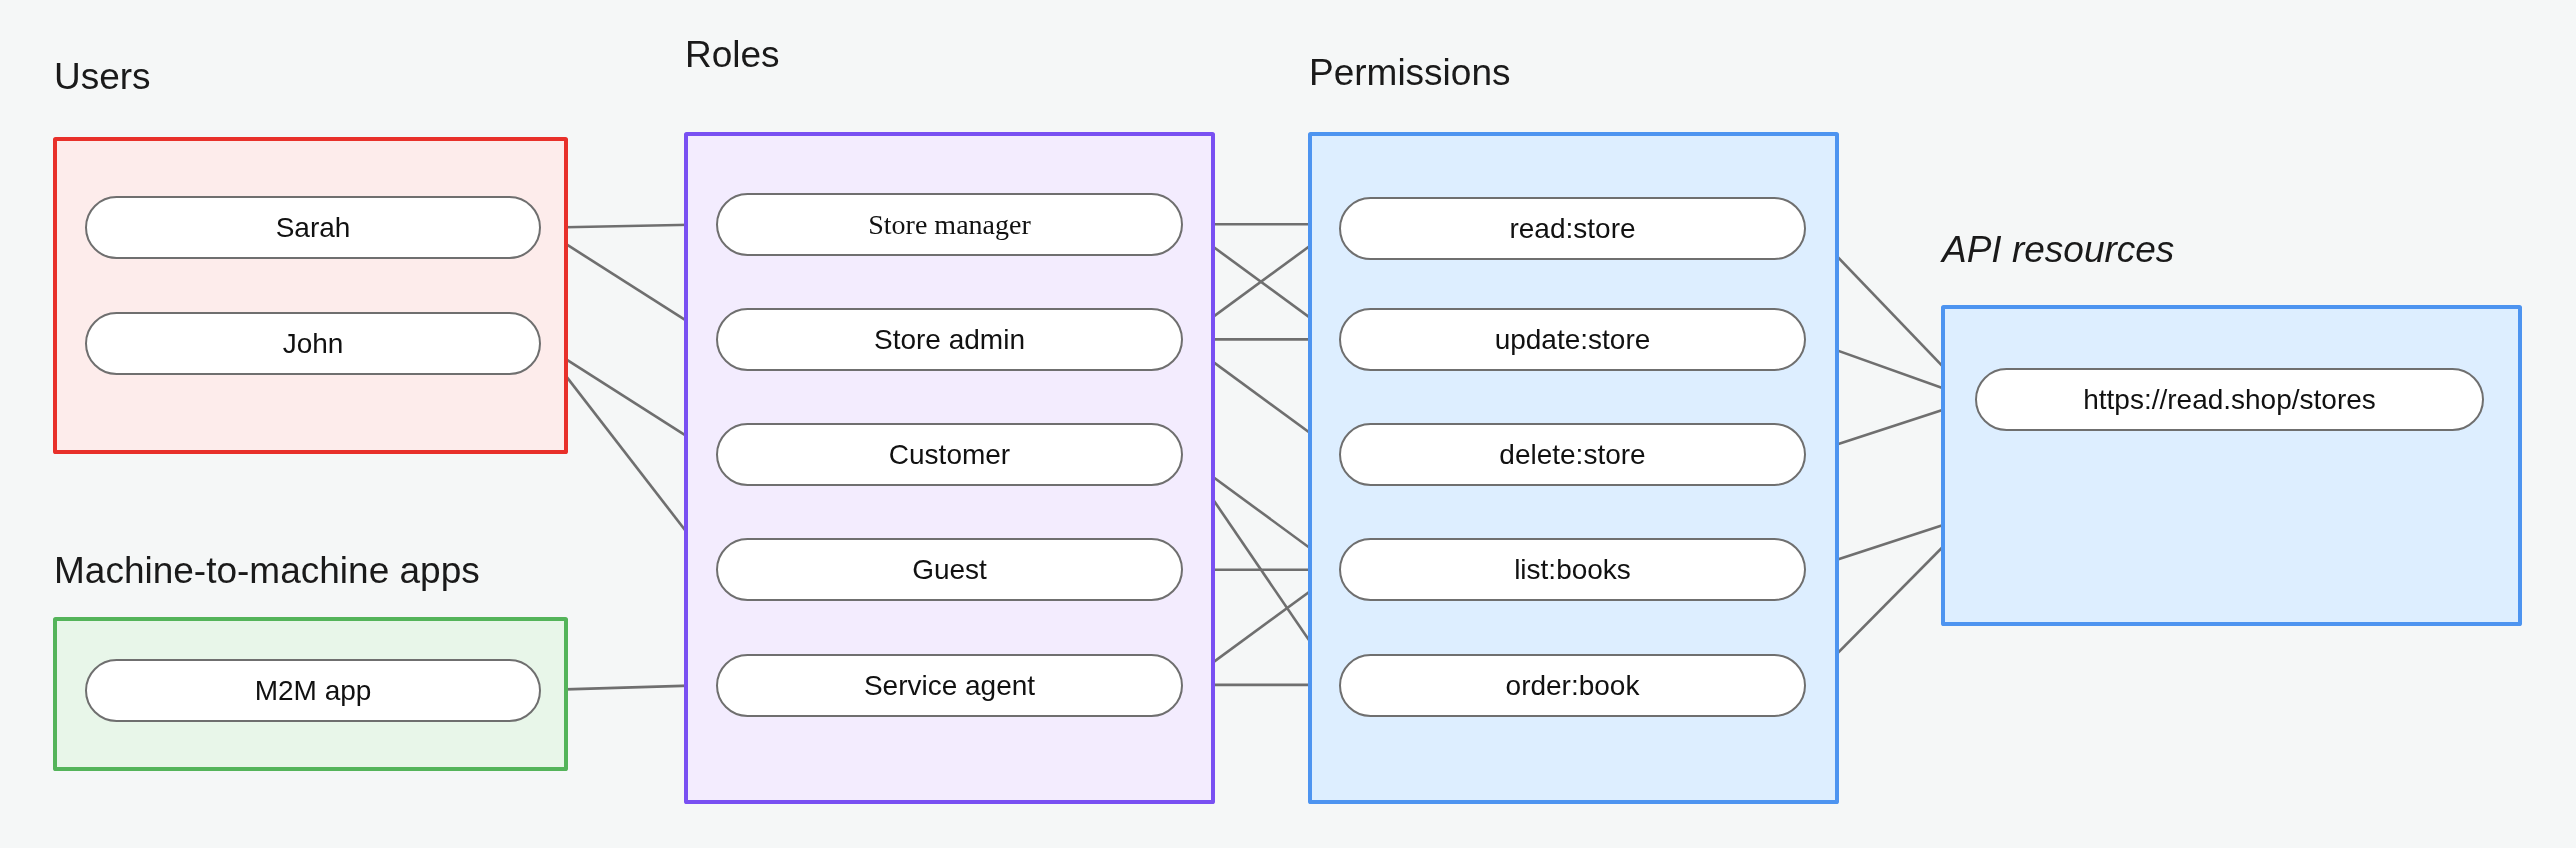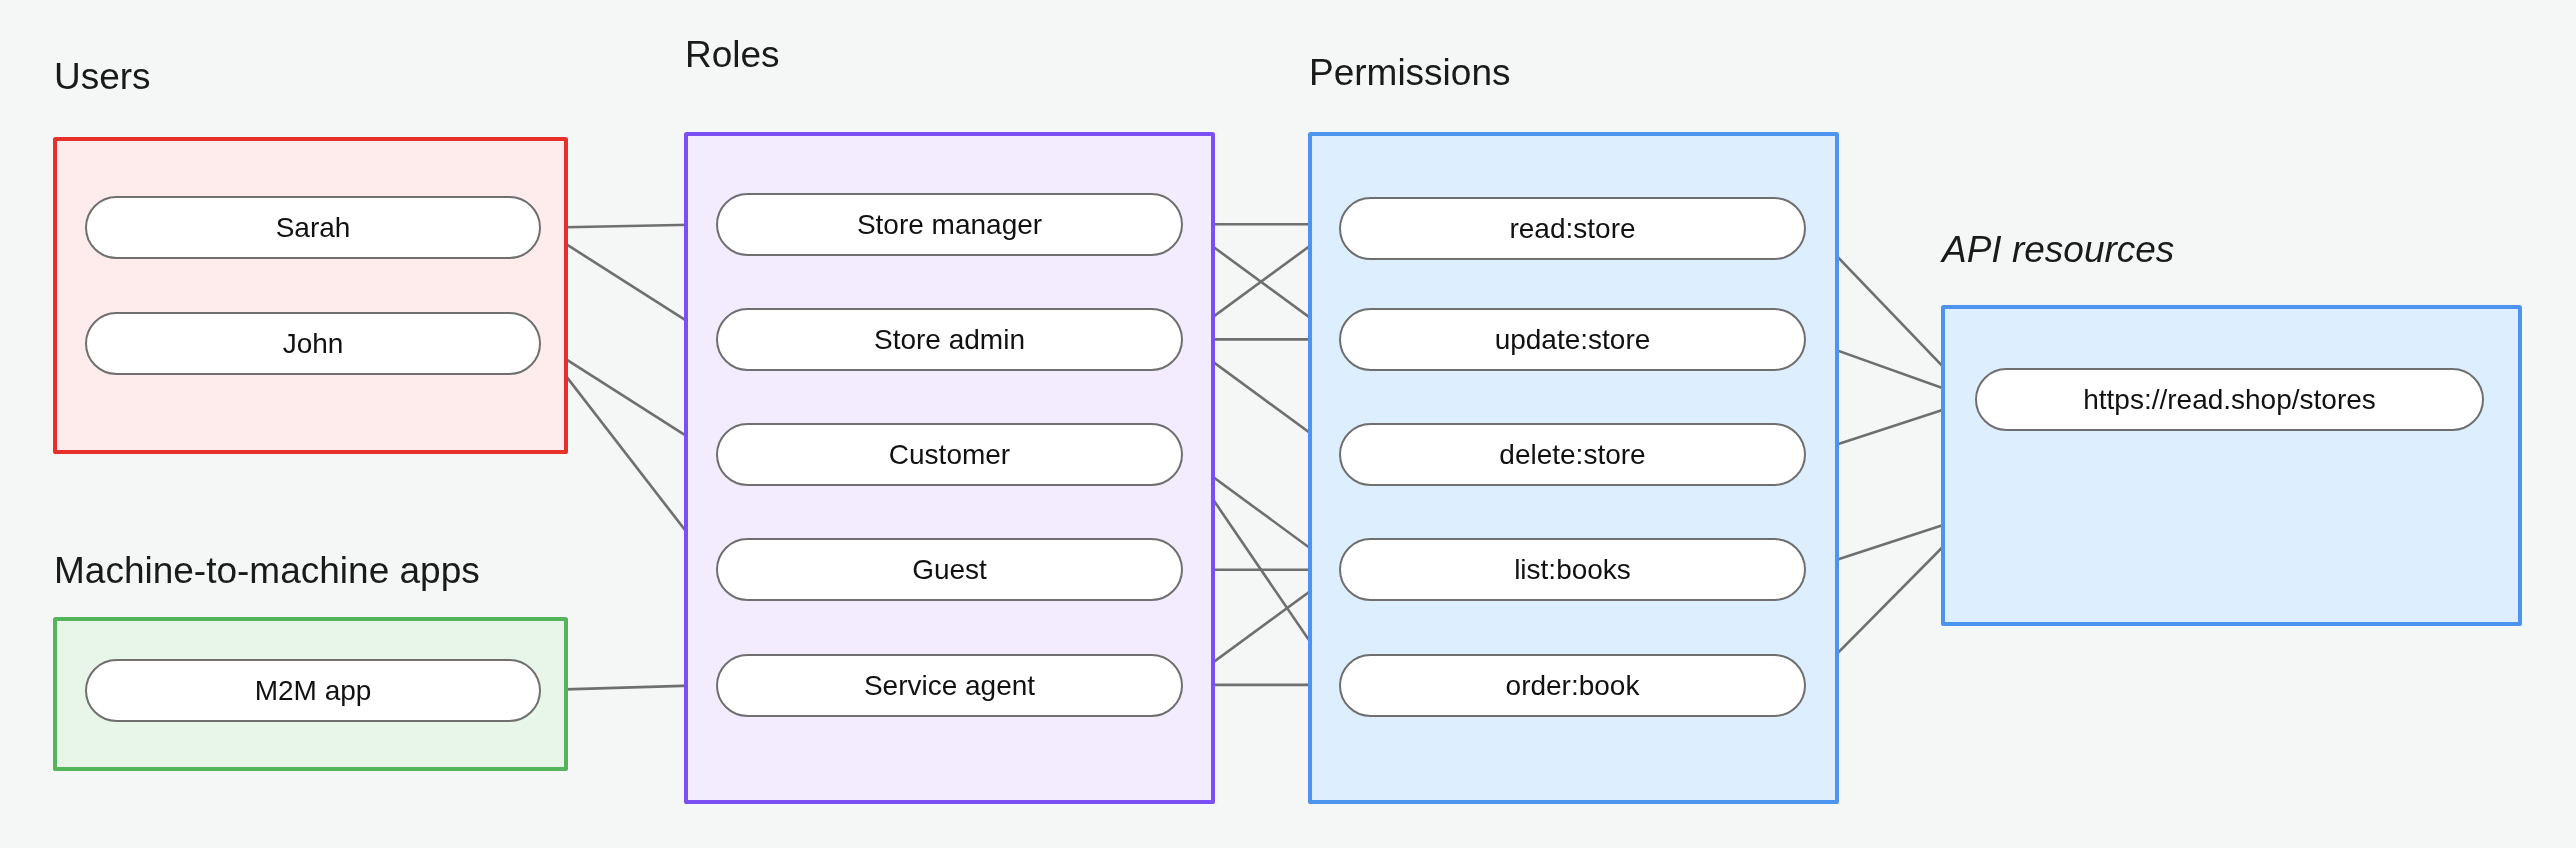--- a/index.html
+++ b/index.html
@@ -93,7 +93,7 @@
     <div class="node" style="left: 85px; top: 659px; width: 456px; height: 63px;">M2M app</div>
     <div class="group-title" style="left: 685px; top: 36px;">Roles</div>
     <div class="group-box g-roles" style="left: 684px; top: 132px; width: 531px; height: 672px; border-color: rgb(121, 80, 242); background: rgb(243, 236, 254);"></div>
-    <div class="node" style="left: 716px; top: 193px; width: 467px; height: 63px;">Store manager</div>
+    <div class="node" style="left: 716px; top: 193px; width: 467px; height: 63px; font-family: Liberation Serif, serif;">Store manager</div>
     <div class="node" style="left: 716px; top: 308px; width: 467px; height: 63px;">Store admin</div>
     <div class="node" style="left: 716px; top: 423px; width: 467px; height: 63px;">Customer</div>
     <div class="node" style="left: 716px; top: 538px; width: 467px; height: 63px;">Guest</div>

